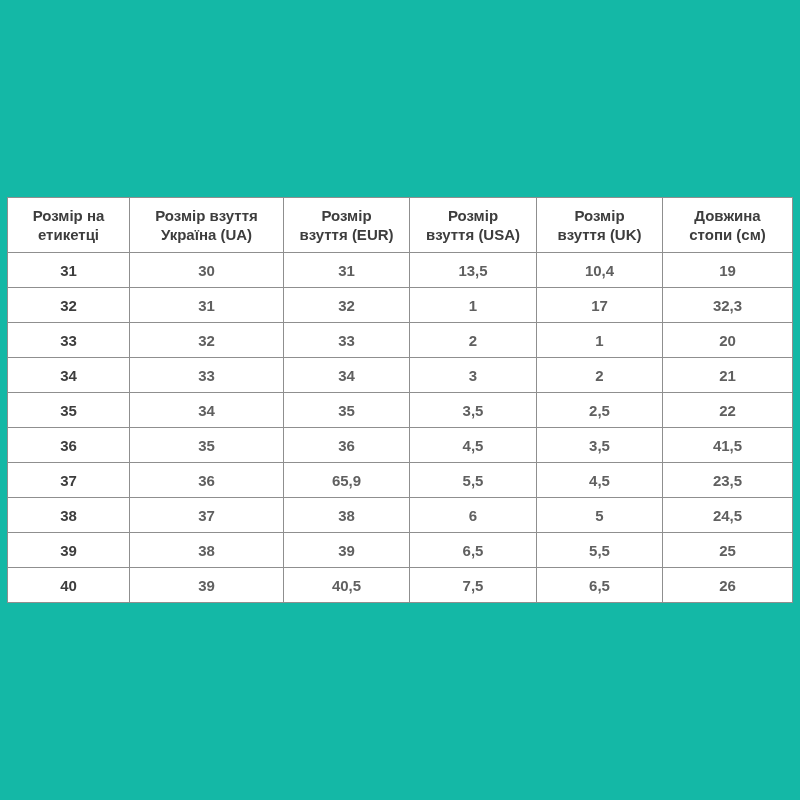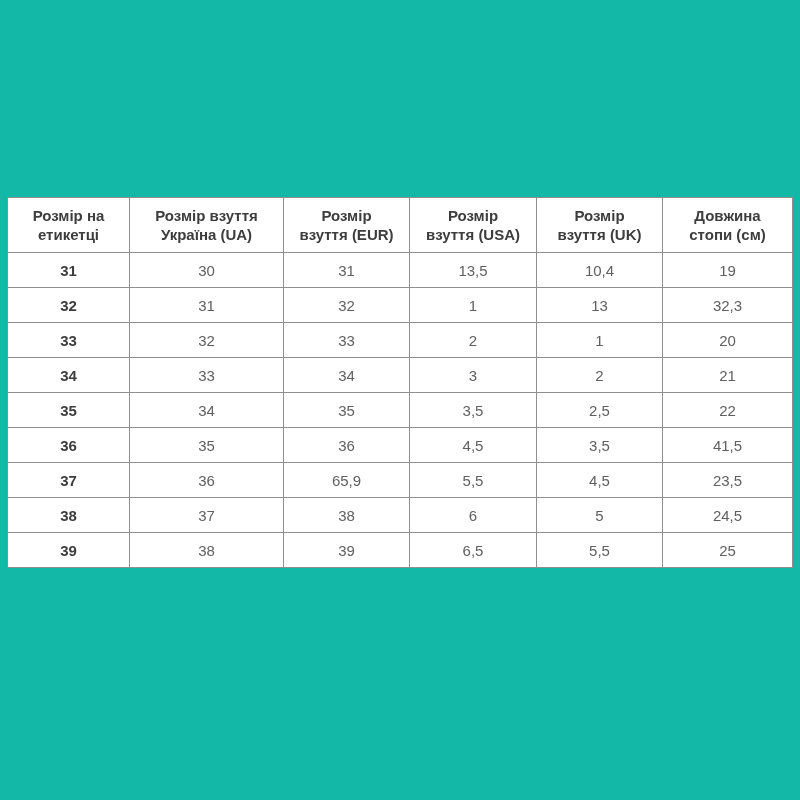--- a/index.html
+++ b/index.html
@@ -34,7 +34,7 @@
   table.size-table td {
     height: 35px;
     color: #606060;
-    font-weight: normal;
+    font-weight: bold;
   }
   table.size-table td.first-col {
     font-weight: bold;

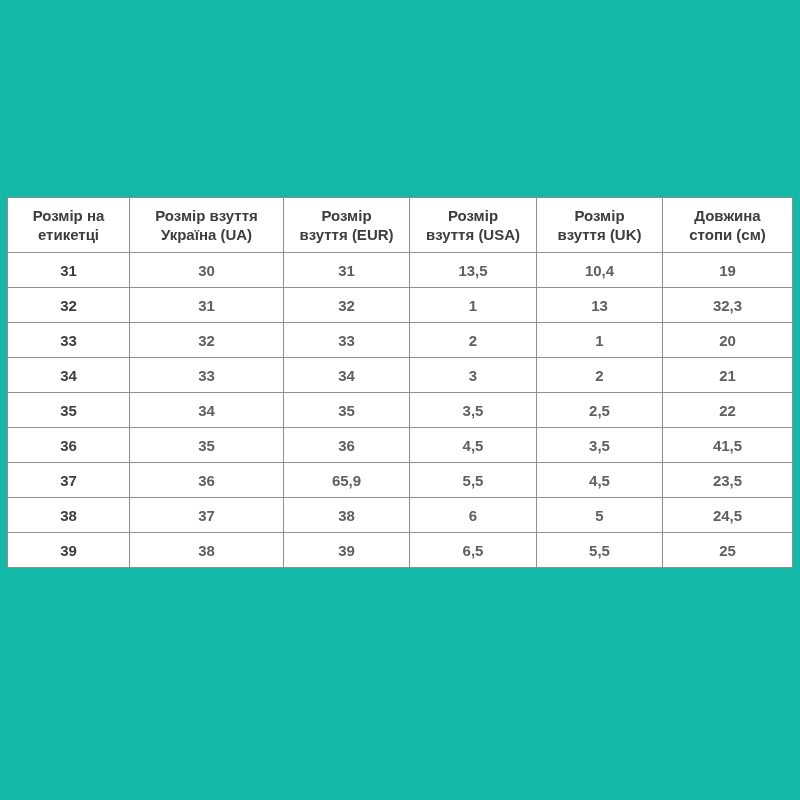--- a/index.html
+++ b/index.html
@@ -90,7 +90,7 @@
           <td>31</td>
           <td>32</td>
           <td>1</td>
-          <td>13</td>
+          <td>17</td>
           <td>32,3</td>
         </tr>
         <tr>

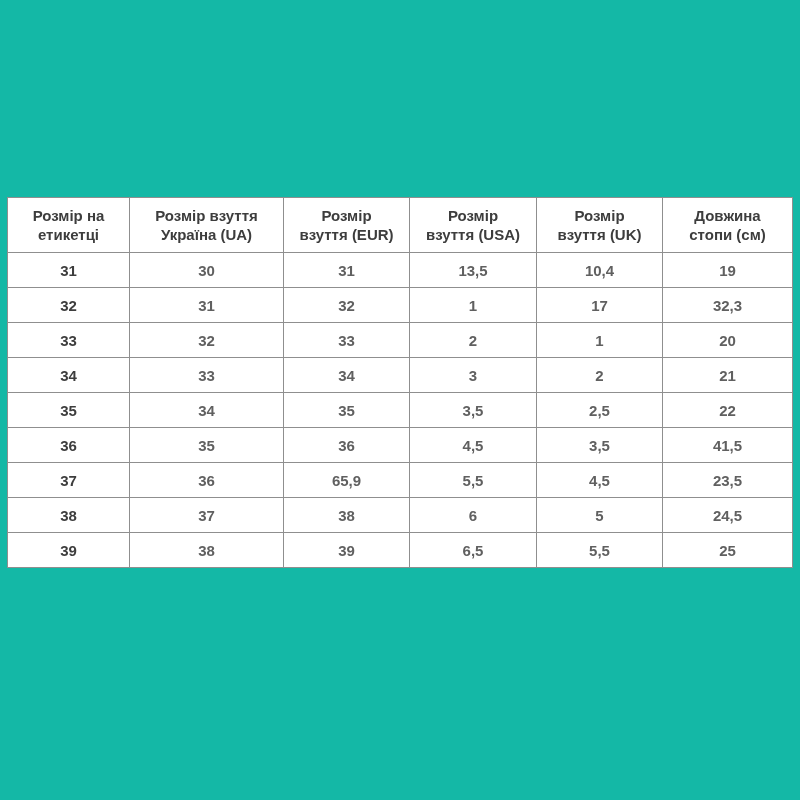--- a/index.html
+++ b/index.html
@@ -149,6 +149,14 @@
           <td>5,5</td>
           <td>25</td>
         </tr>
+        <tr>
+          <td class="first-col">40</td>
+          <td>39</td>
+          <td>40,5</td>
+          <td>7,5</td>
+          <td>6,5</td>
+          <td>26</td>
+        </tr>
       </tbody>
   </table>
 </div>

